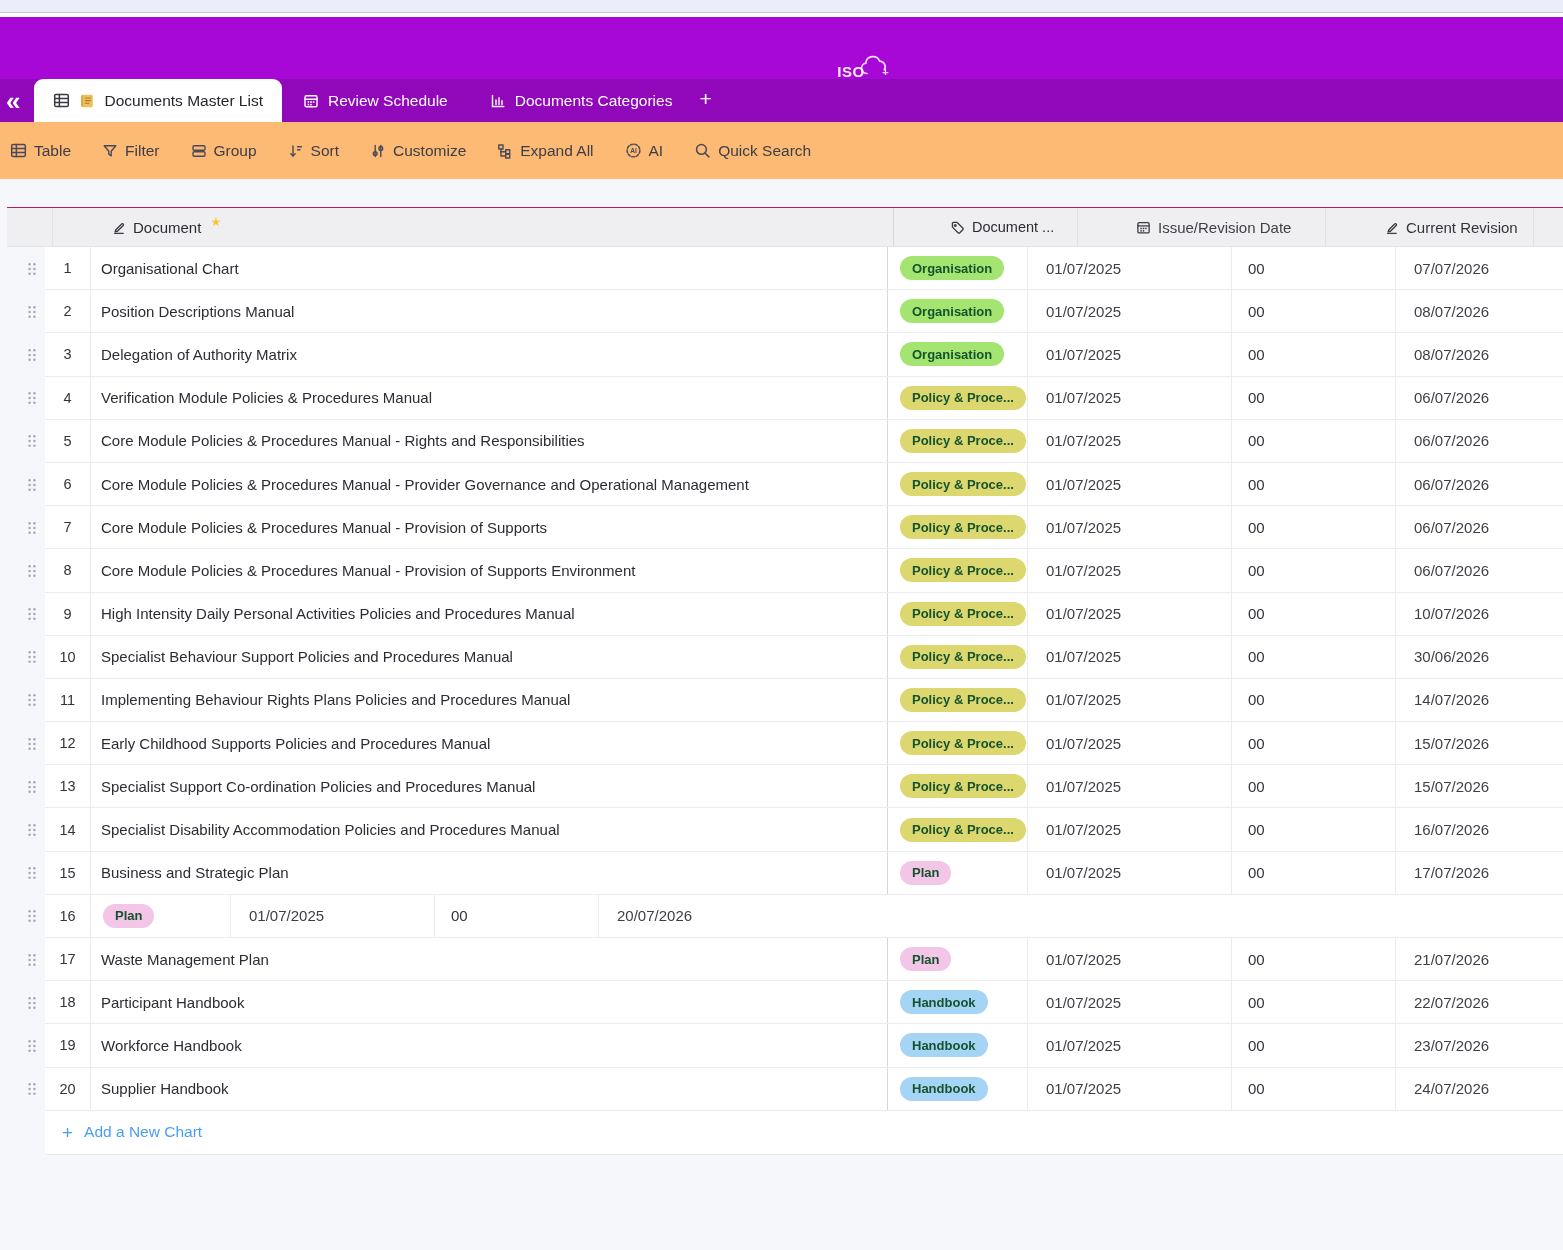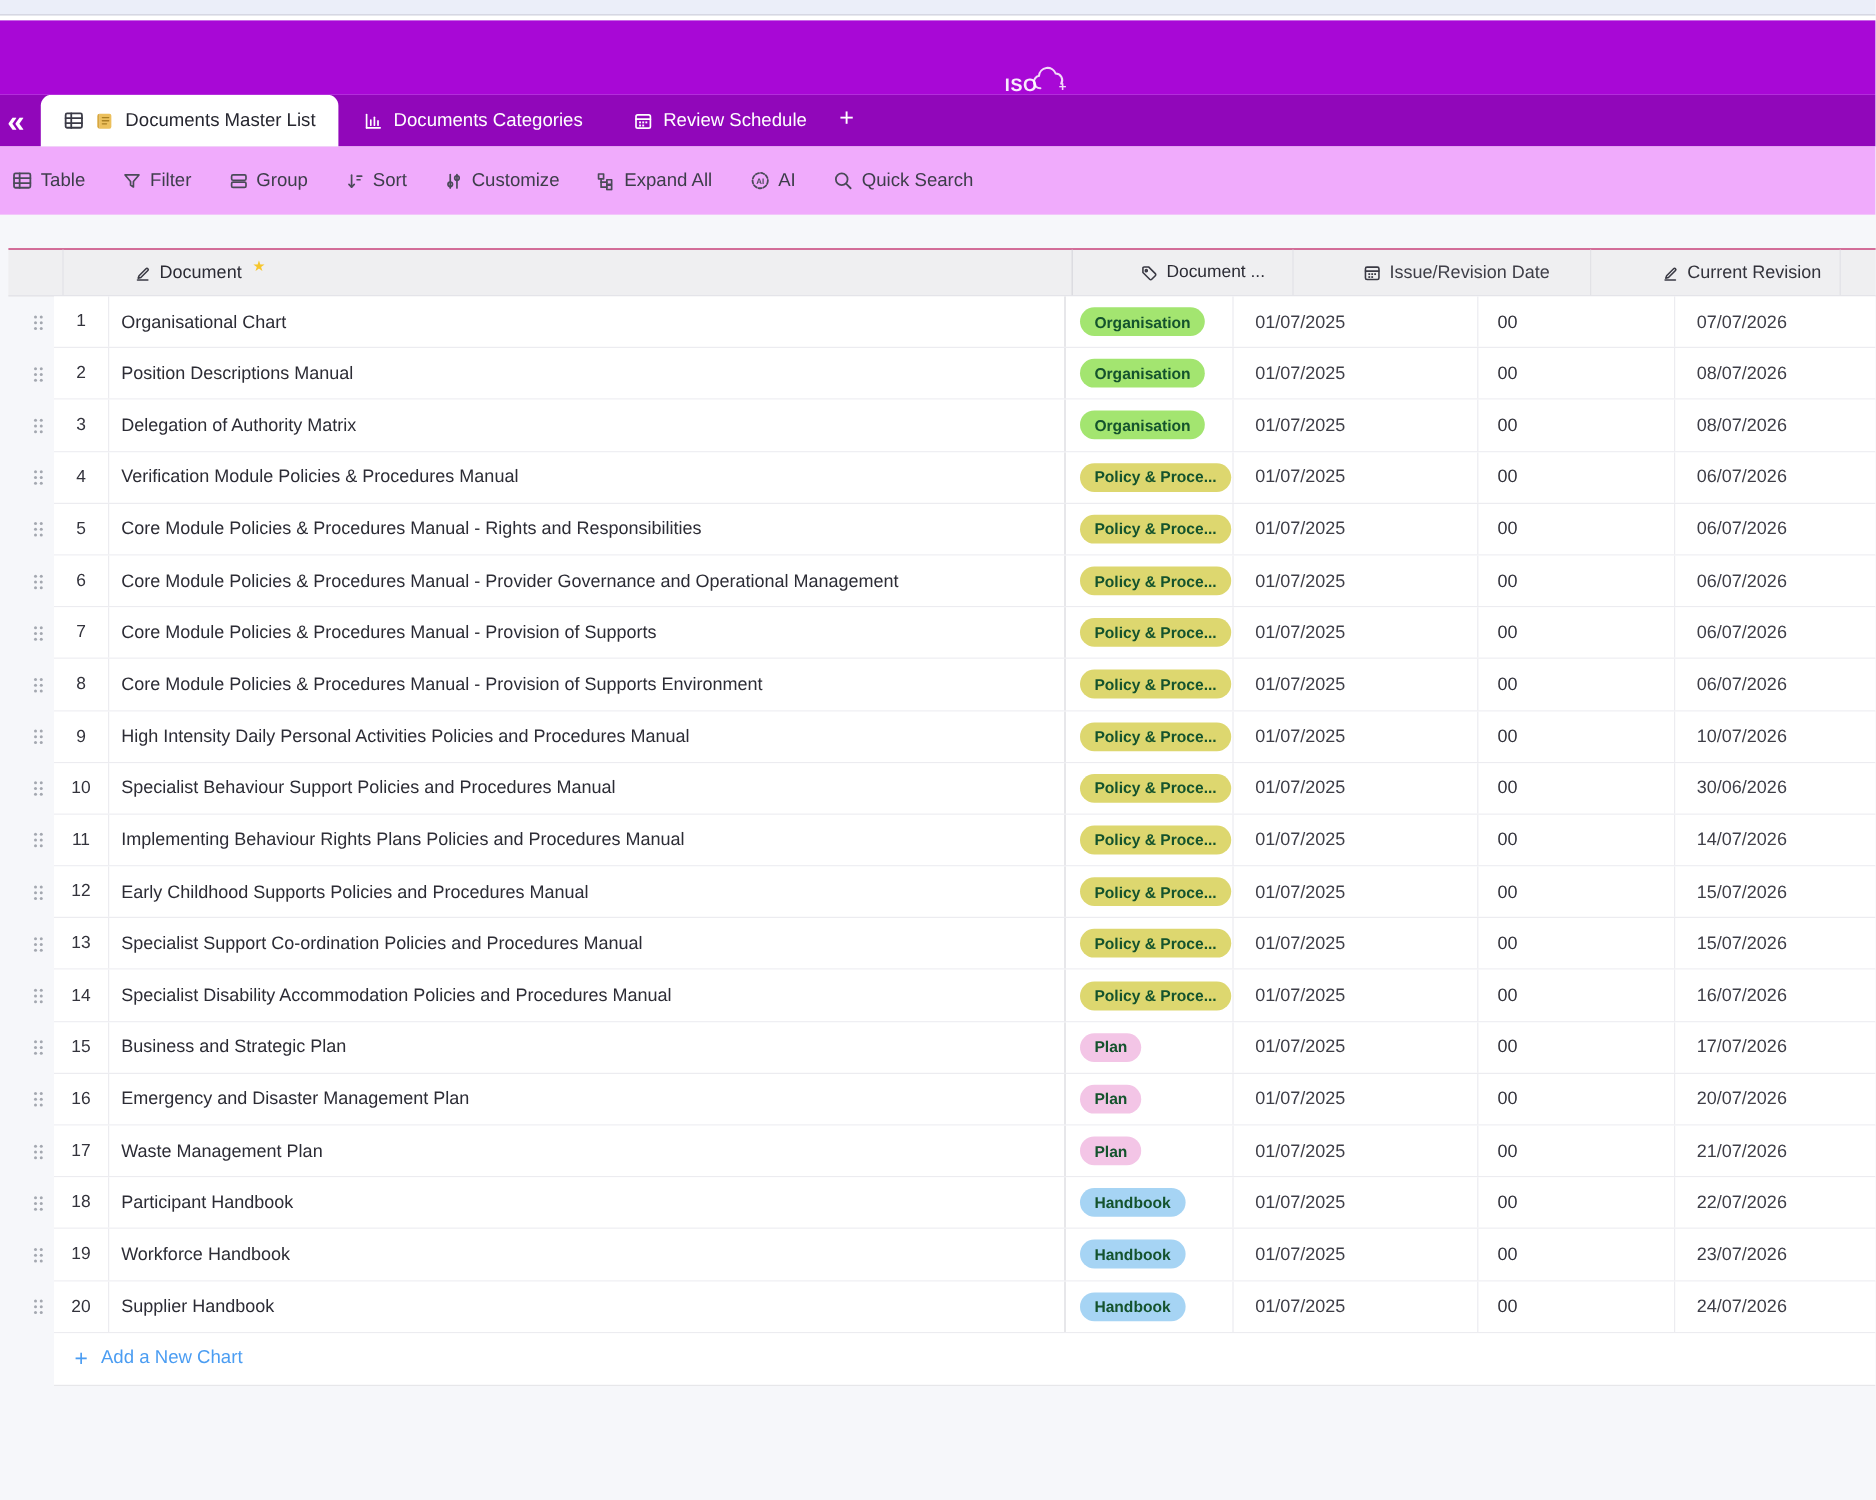--- a/index.html
+++ b/index.html
@@ -134,6 +134,23 @@
 
   <div class="tab">
     <svg class="t-ic" width="16" height="16" viewBox="0 0 16 16">
+        <g class="ic">
+          <rect x="2" y="2.8" width="12" height="11" rx="1.4"></rect>
+          <line x1="2" y1="6.3" x2="14" y2="6.3"></line>
+        </g>
+        <g fill="currentColor" stroke="none">
+          <rect x="4.6" y="8.2" width="1.6" height="1.6"></rect>
+          <rect x="7.2" y="8.2" width="1.6" height="1.6"></rect>
+          <rect x="9.8" y="8.2" width="1.6" height="1.6"></rect>
+          <rect x="4.6" y="10.8" width="1.6" height="1.6"></rect>
+          <rect x="7.2" y="10.8" width="1.6" height="1.6"></rect>
+        </g>
+      </svg>
+    <span>Review Schedule</span>
+  </div>
+
+  <div class="tab">
+    <svg class="t-ic" width="16" height="16" viewBox="0 0 16 16">
         <g class="ic" stroke-width="1.6">
           <line x1="2.5" y1="2.5" x2="2.5" y2="13.5"></line>
           <line x1="2.5" y1="13.5" x2="13.8" y2="13.5"></line>
@@ -143,23 +160,6 @@
         </g>
       </svg>
     <span>Documents Categories</span>
-  </div>
-
-  <div class="tab">
-    <svg class="t-ic" width="16" height="16" viewBox="0 0 16 16">
-        <g class="ic">
-          <rect x="2" y="2.8" width="12" height="11" rx="1.4"></rect>
-          <line x1="2" y1="6.3" x2="14" y2="6.3"></line>
-        </g>
-        <g fill="currentColor" stroke="none">
-          <rect x="4.6" y="8.2" width="1.6" height="1.6"></rect>
-          <rect x="7.2" y="8.2" width="1.6" height="1.6"></rect>
-          <rect x="9.8" y="8.2" width="1.6" height="1.6"></rect>
-          <rect x="4.6" y="10.8" width="1.6" height="1.6"></rect>
-          <rect x="7.2" y="10.8" width="1.6" height="1.6"></rect>
-        </g>
-      </svg>
-    <span>Review Schedule</span>
   </div>
 
   <div class="tab-add">+</div>

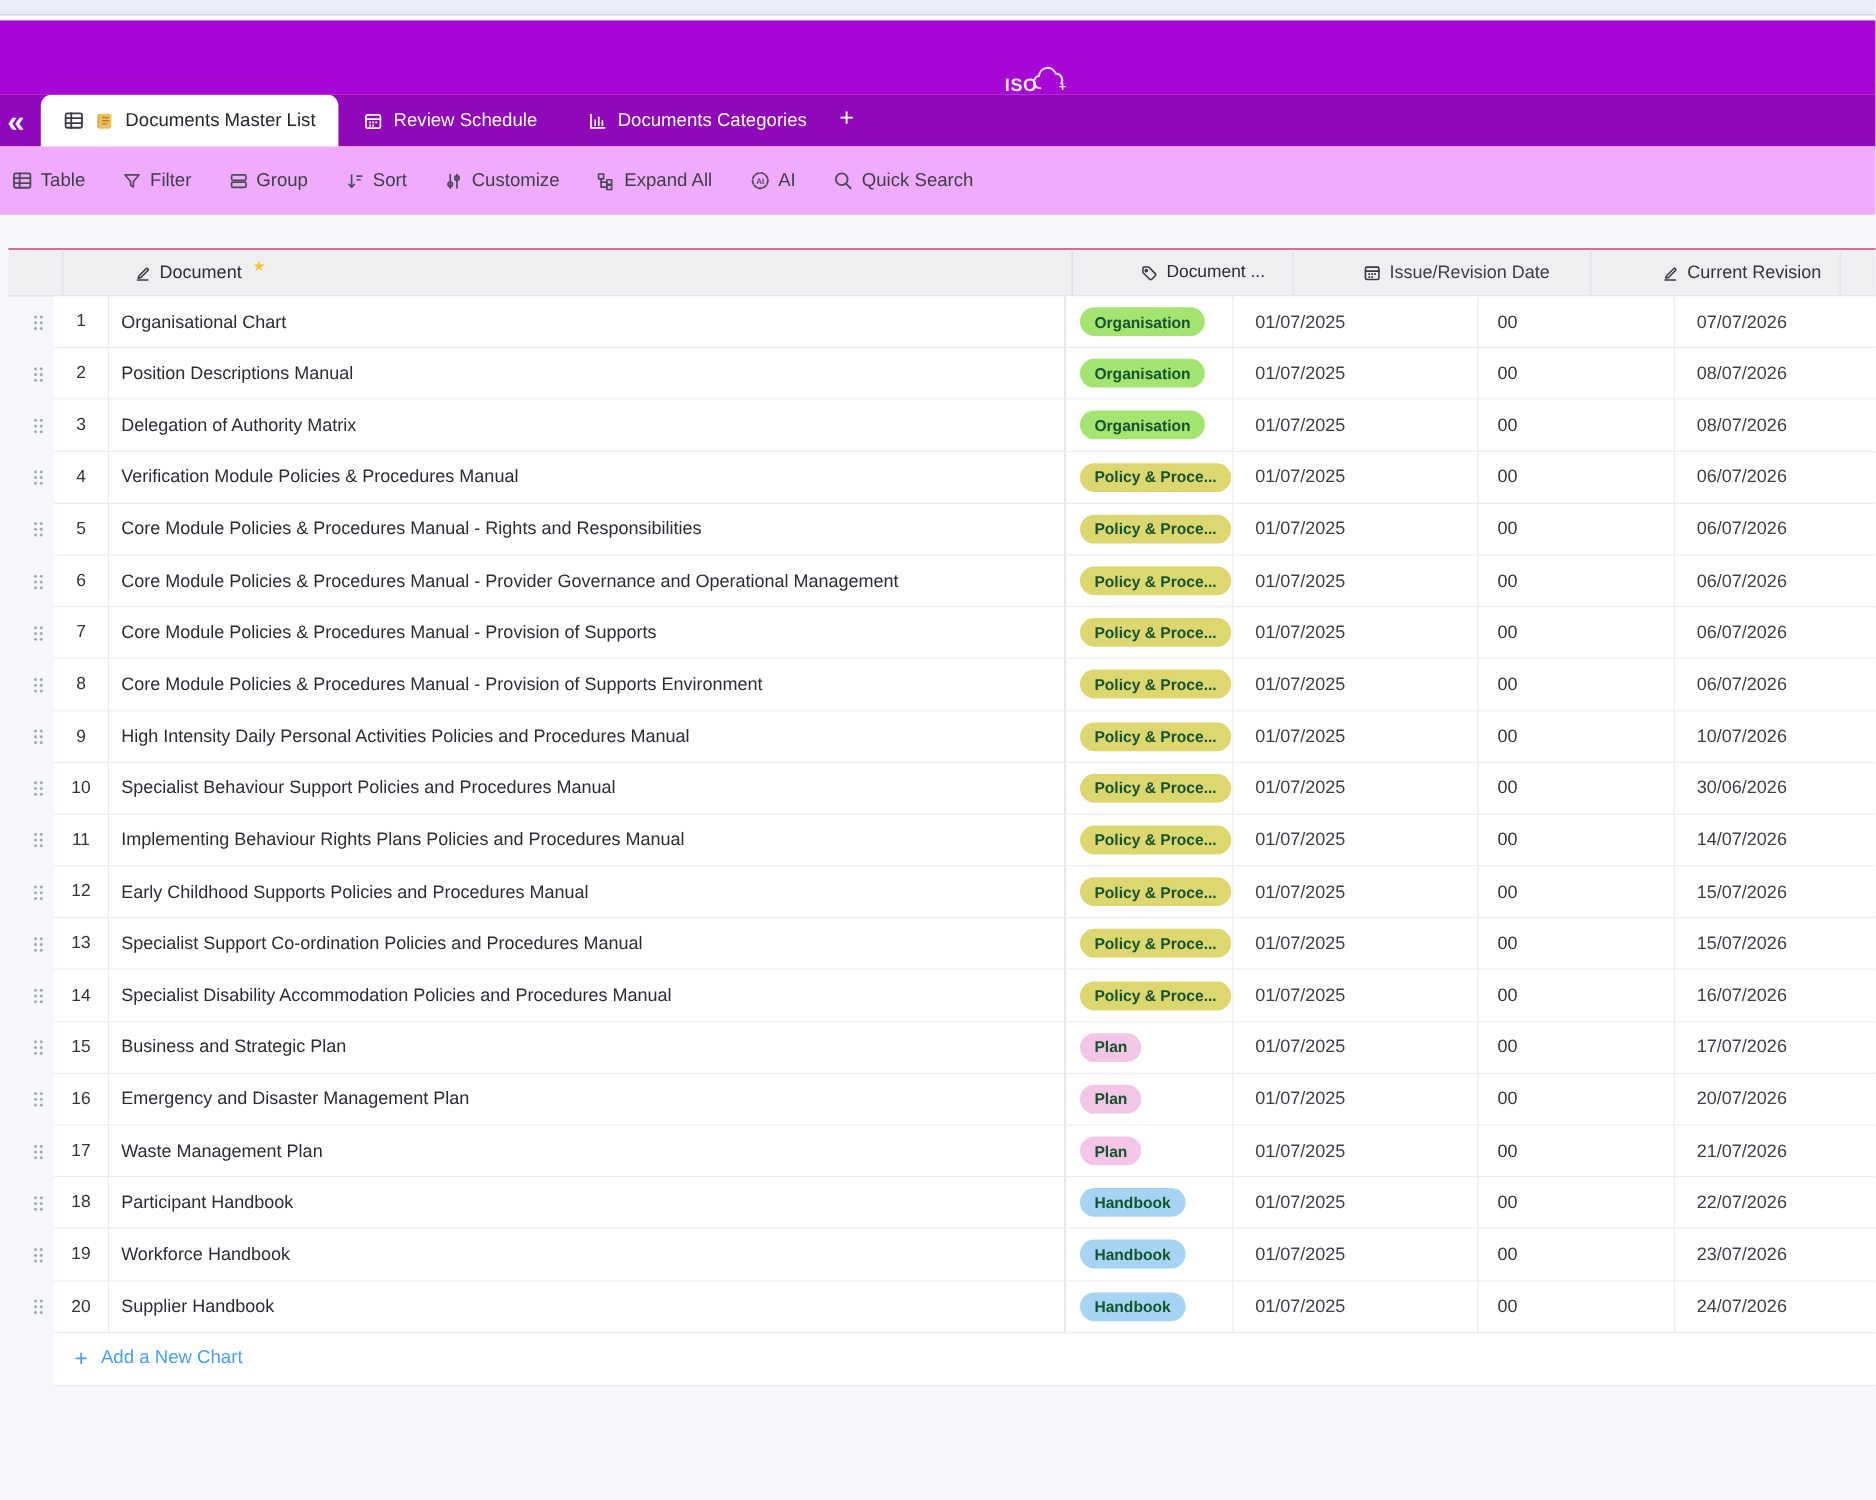--- a/index.html
+++ b/index.html
@@ -48,7 +48,7 @@
 
   
   .toolbar {
-    height:57px; background:#f0abfc; display:flex; align-items:center;
+    height:57px; background:#fdba74; display:flex; align-items:center;
     padding-left:10px; gap:31px; color:#3d3d4a; font-size:15.5px;
   }
   .tool-item { display:flex; align-items:center; gap:7px; cursor:pointer; white-space:nowrap; }

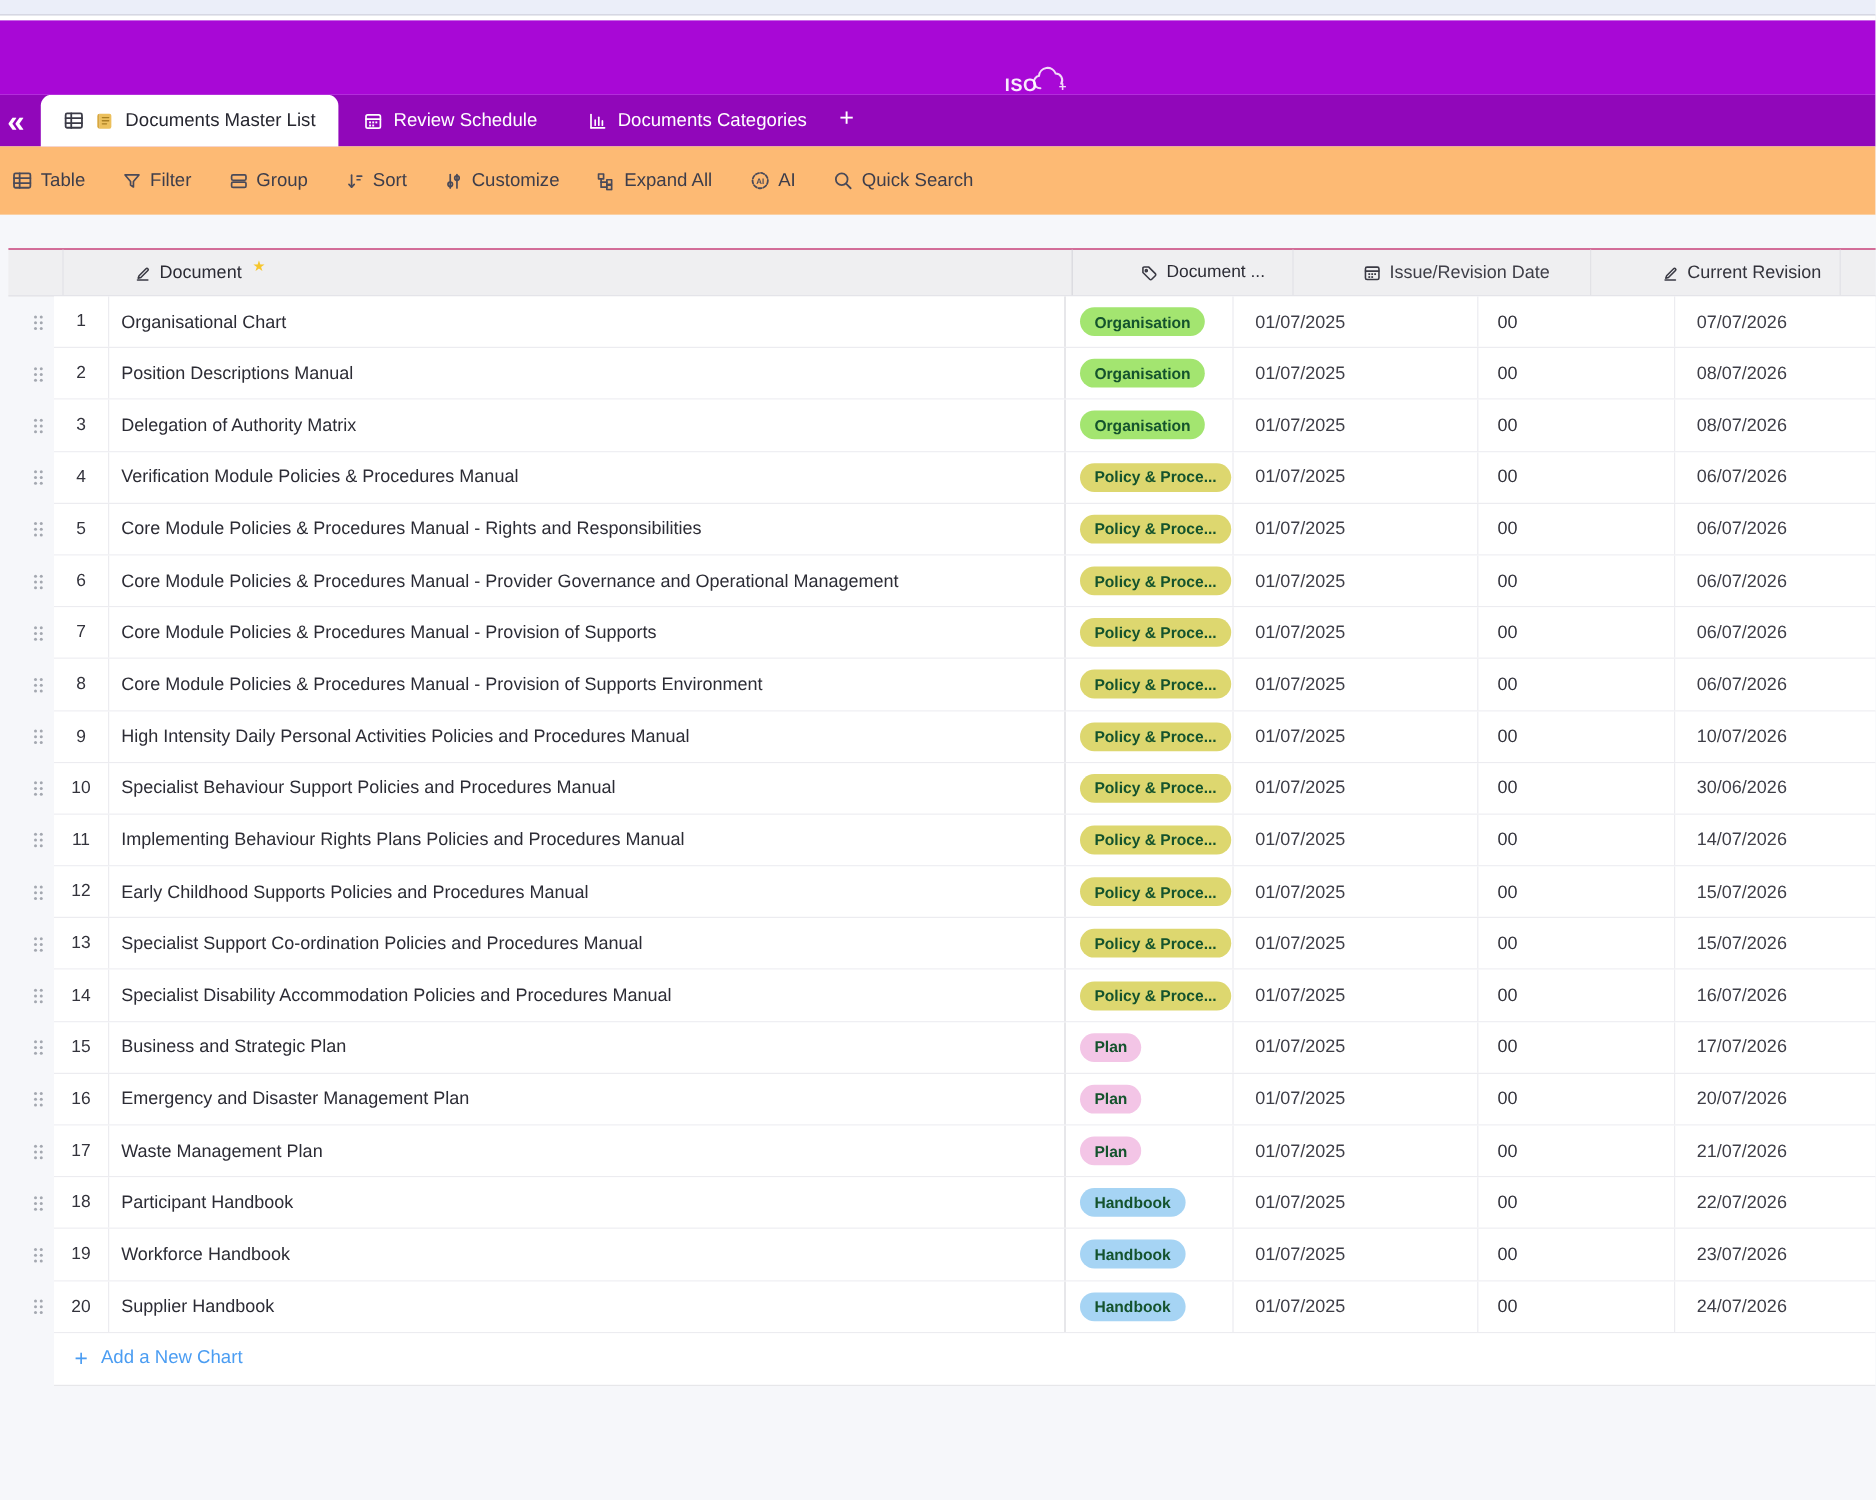--- a/index.html
+++ b/index.html
@@ -690,7 +690,6 @@
     </div>
     <div class="cells">
       <div class="c num">16</div>
-      <div class="c doc">Emergency and Disaster Management Plan</div>
       <div class="c cat">
         <span class="badge" style="background: rgb(243, 197, 230);">Plan</span>
       </div>

